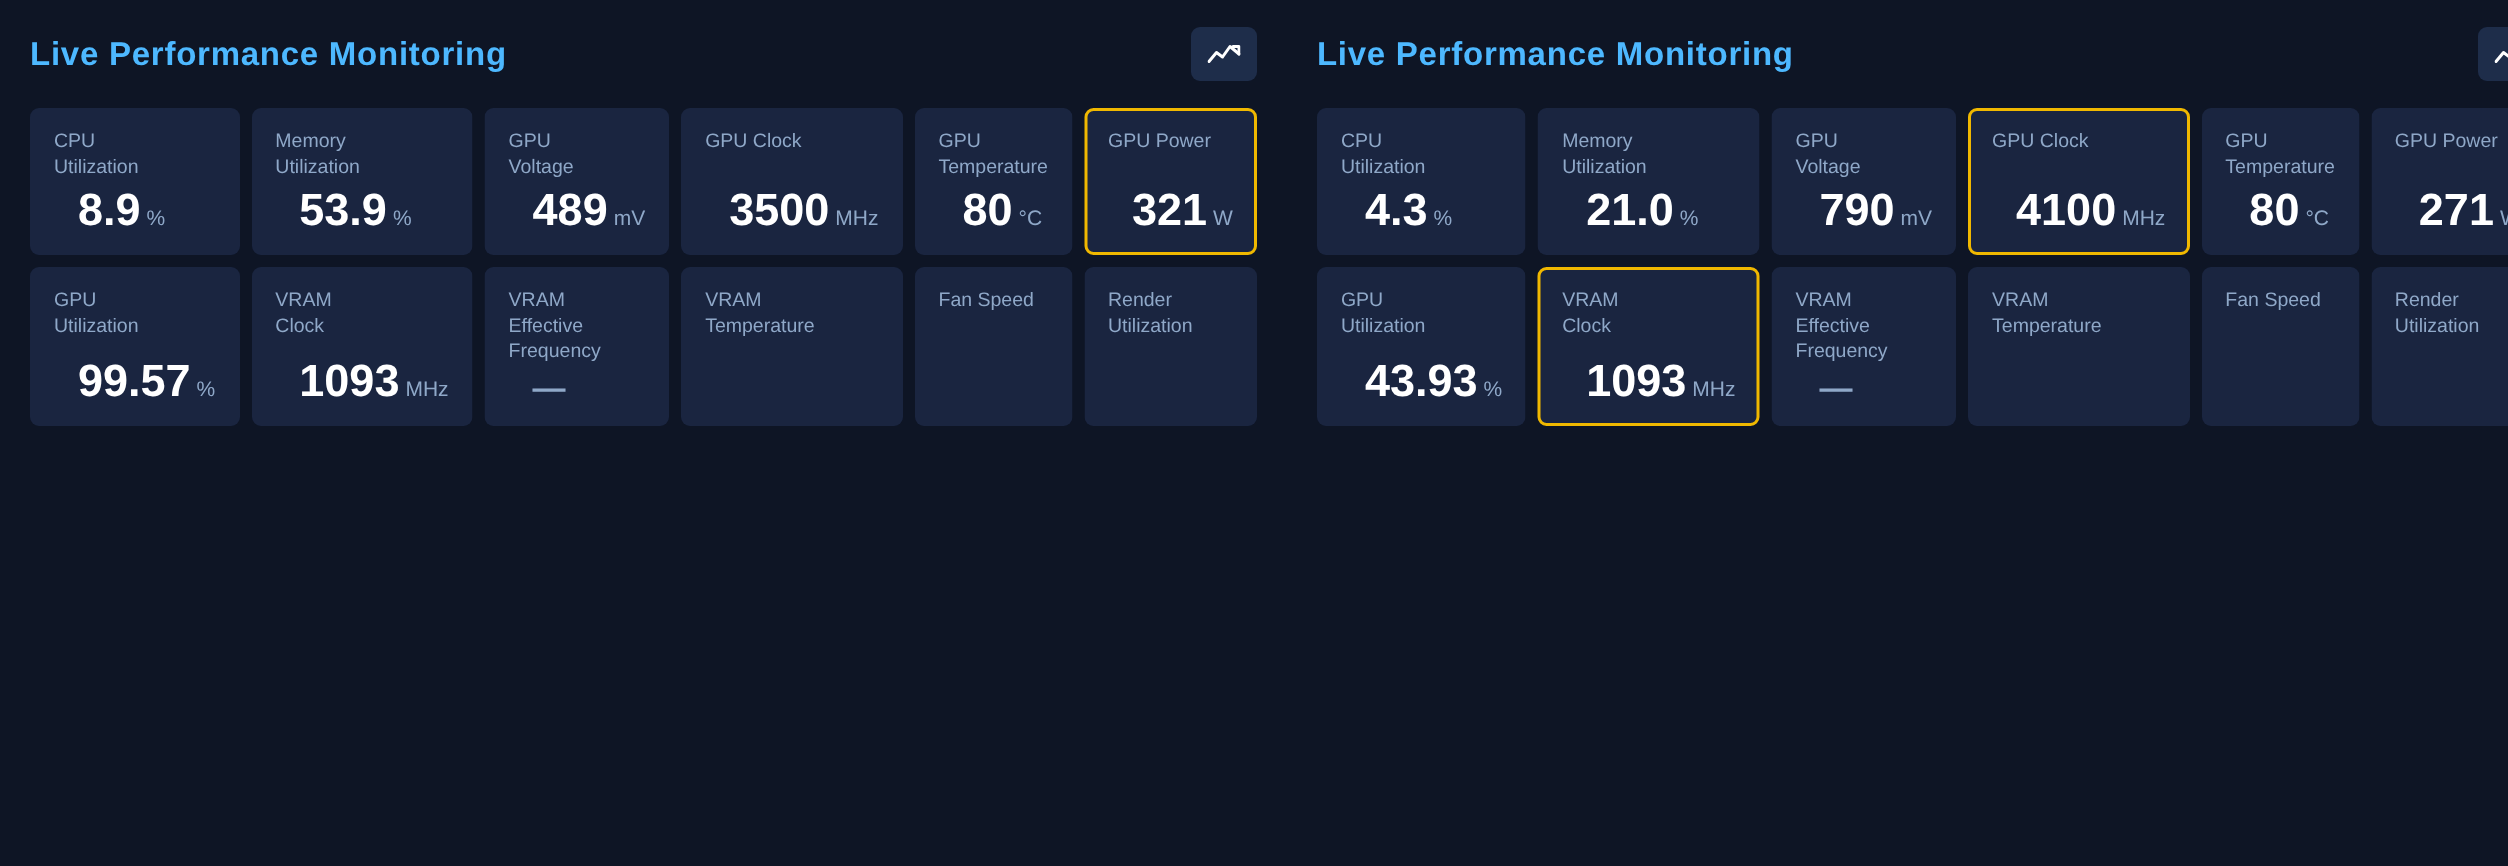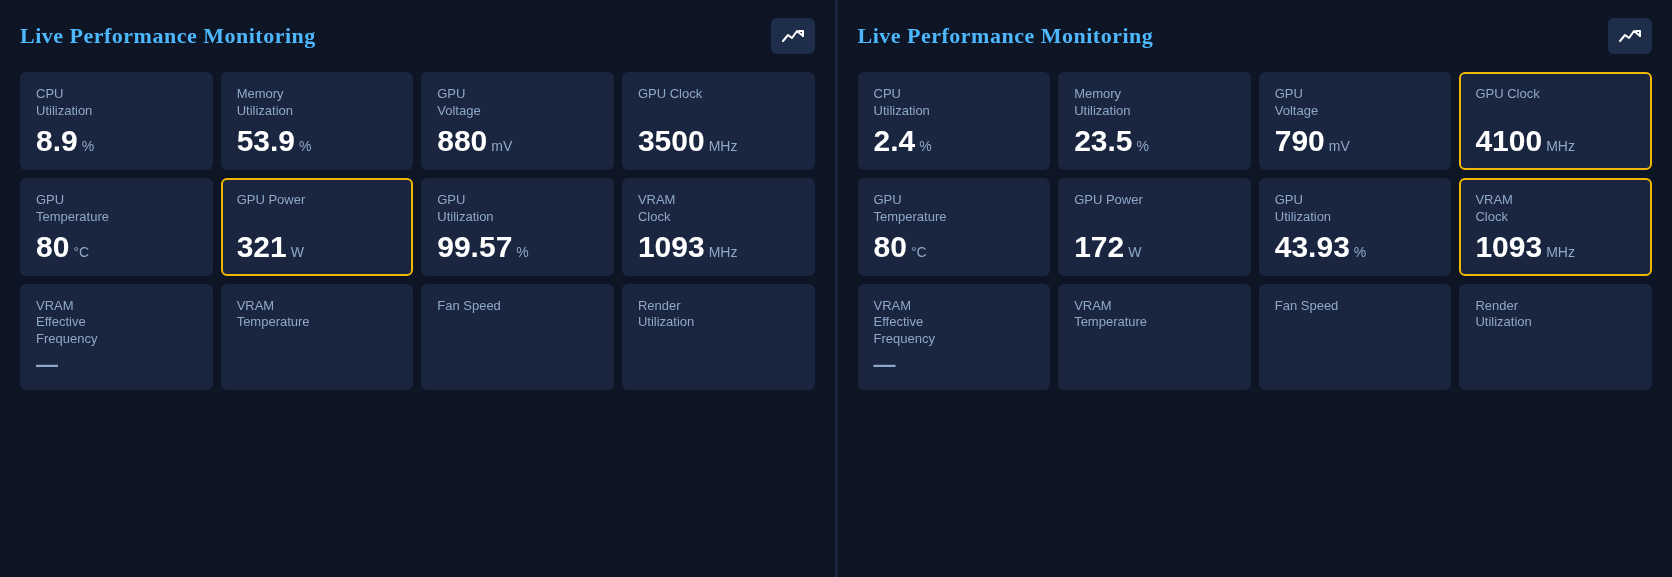--- a/index.html
+++ b/index.html
@@ -38,7 +38,6 @@
       font-size: 22px;
       font-weight: 700;
       letter-spacing: 0.5px;
-      font-family: Liberation Serif, serif;
     }
 
     .chart-icon-btn {

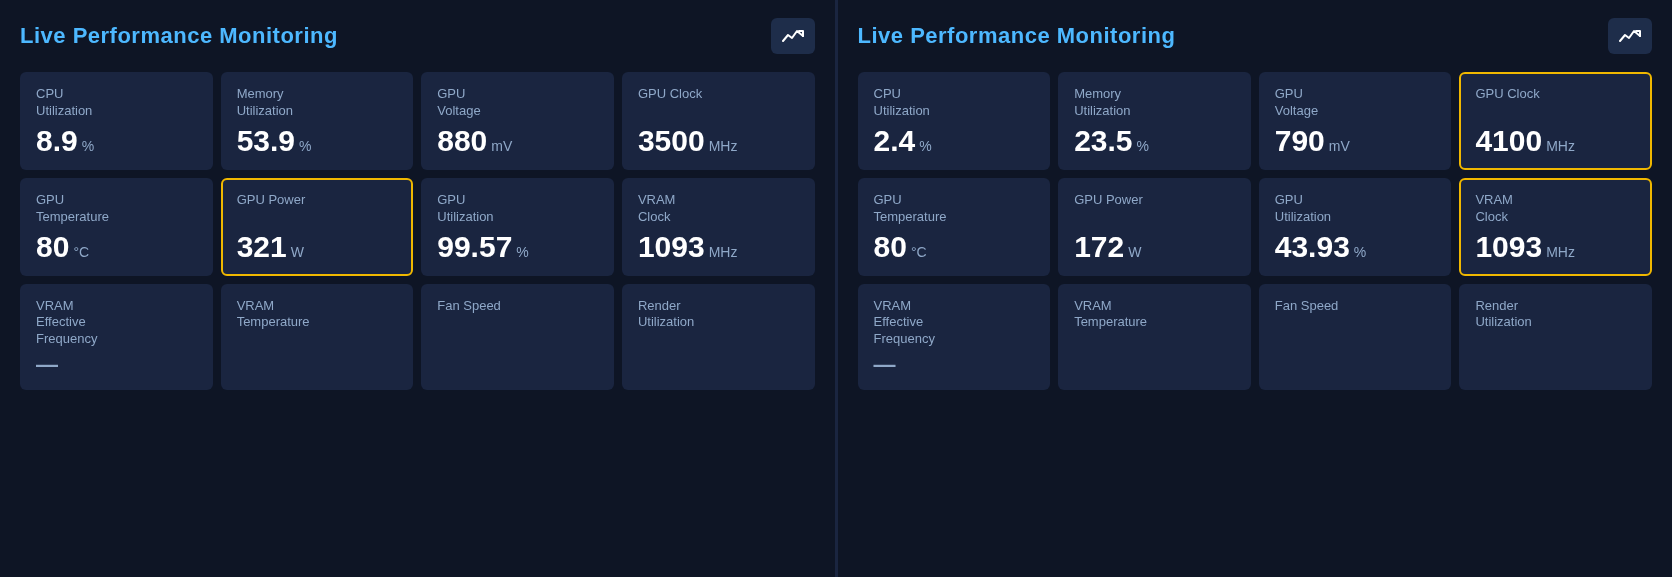--- a/index.html
+++ b/index.html
@@ -59,7 +59,7 @@
 
     .metrics-grid {
       display: grid;
-      grid-template-columns: repeat(4, 1fr);
+      grid-template-columns: repeat(6, 1fr);
       gap: 8px;
     }
 

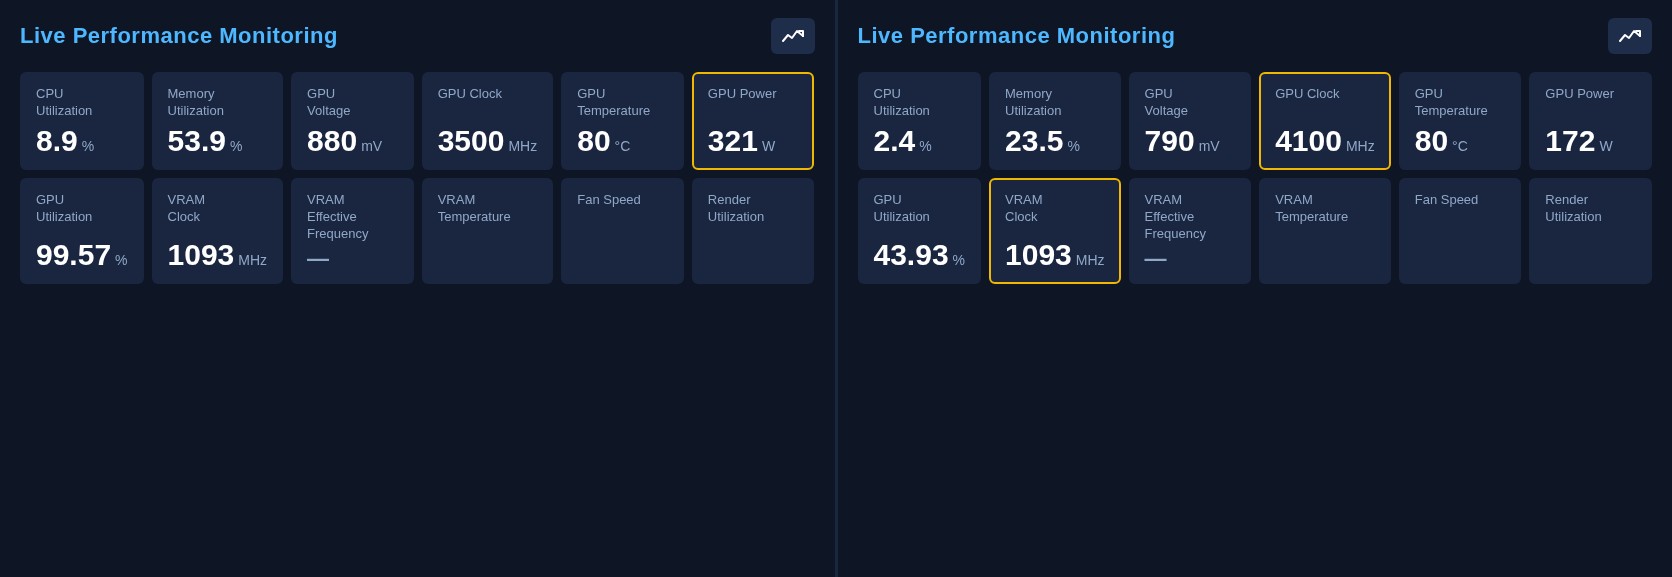--- a/index.html
+++ b/index.html
@@ -91,6 +91,7 @@
       align-items: baseline;
       gap: 4px;
       margin-top: 6px;
+      margin-left: 16px;
     }
 
     .metric-value {

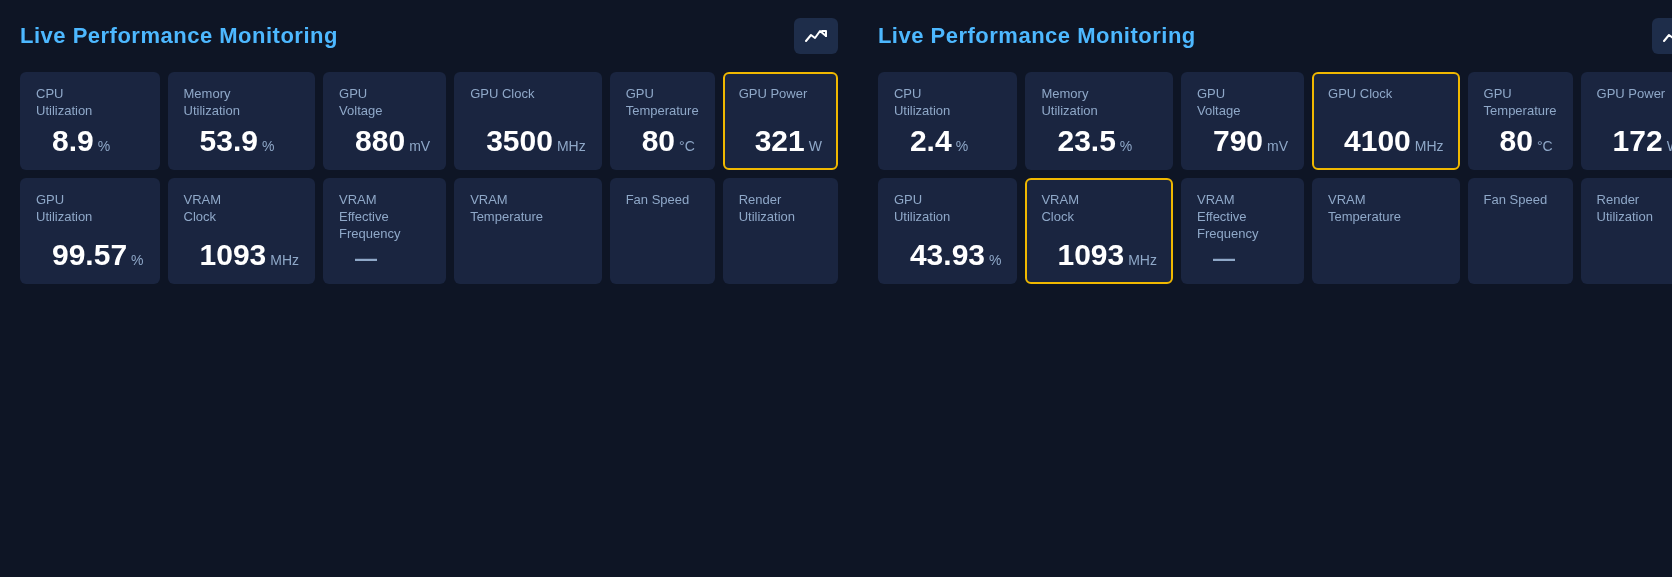--- a/index.html
+++ b/index.html
@@ -147,7 +147,7 @@
       <div class="metric-card">
         <div class="metric-label">GPU<br>Voltage</div>
         <div class="metric-value-row">
-          <span class="metric-value">880</span>
+          <span class="metric-value">489</span>
           <span class="metric-unit">mV</span>
         </div>
       </div>

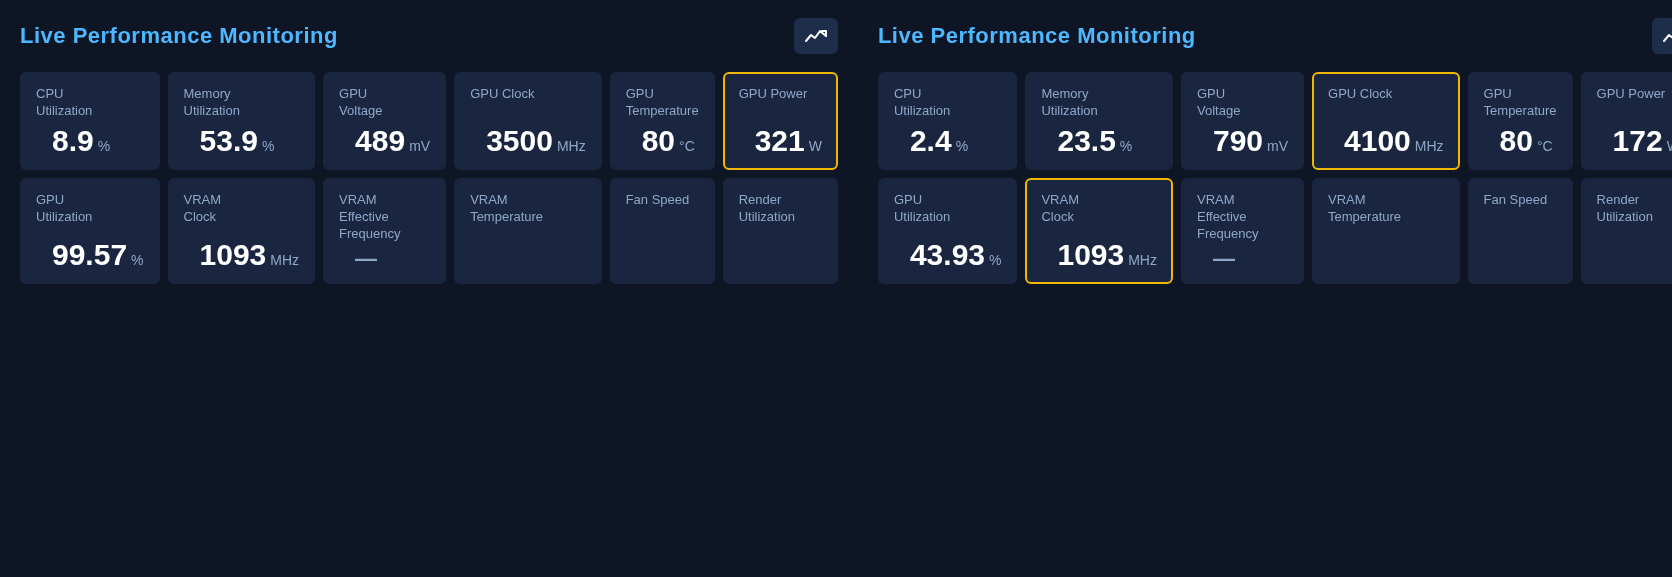--- a/index.html
+++ b/index.html
@@ -220,7 +220,7 @@
       <div class="metric-card">
         <div class="metric-label">CPU<br>Utilization</div>
         <div class="metric-value-row">
-          <span class="metric-value">2.4</span>
+          <span class="metric-value">4.3</span>
           <span class="metric-unit">%</span>
         </div>
       </div>

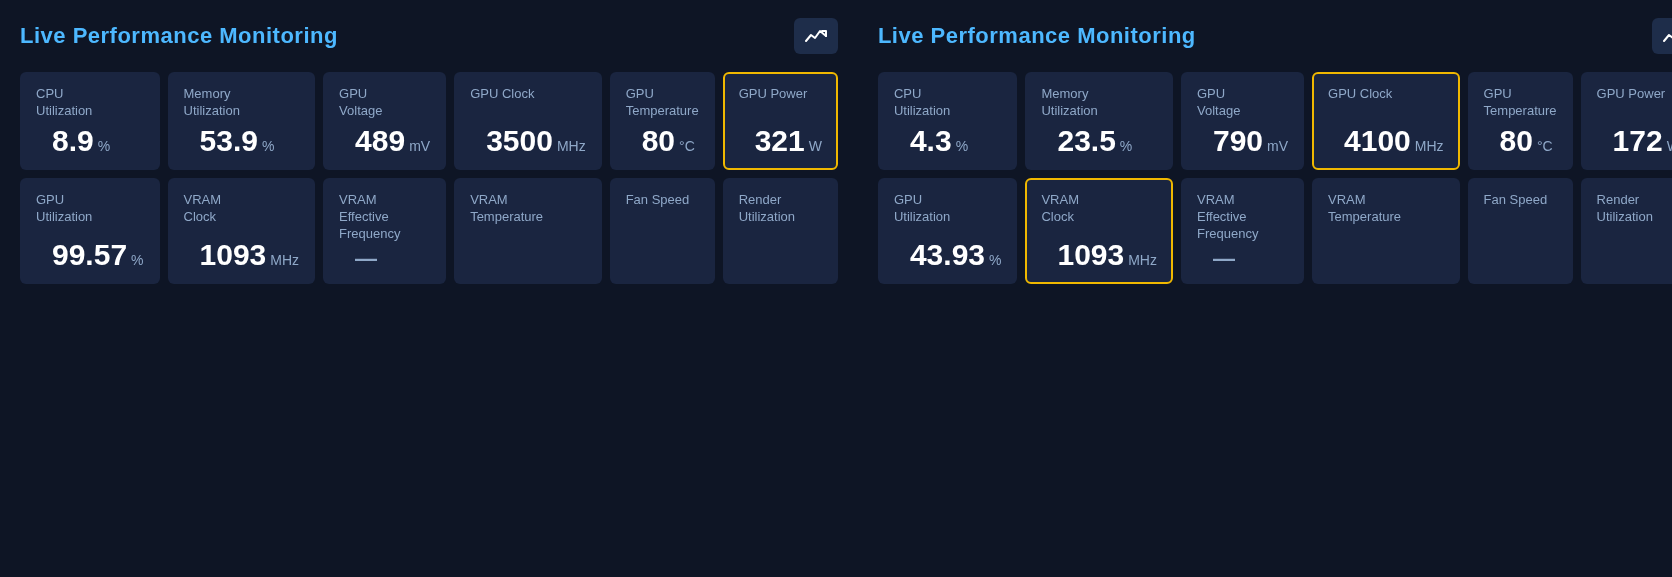--- a/index.html
+++ b/index.html
@@ -227,7 +227,7 @@
       <div class="metric-card">
         <div class="metric-label">Memory<br>Utilization</div>
         <div class="metric-value-row">
-          <span class="metric-value">23.5</span>
+          <span class="metric-value">21.0</span>
           <span class="metric-unit">%</span>
         </div>
       </div>

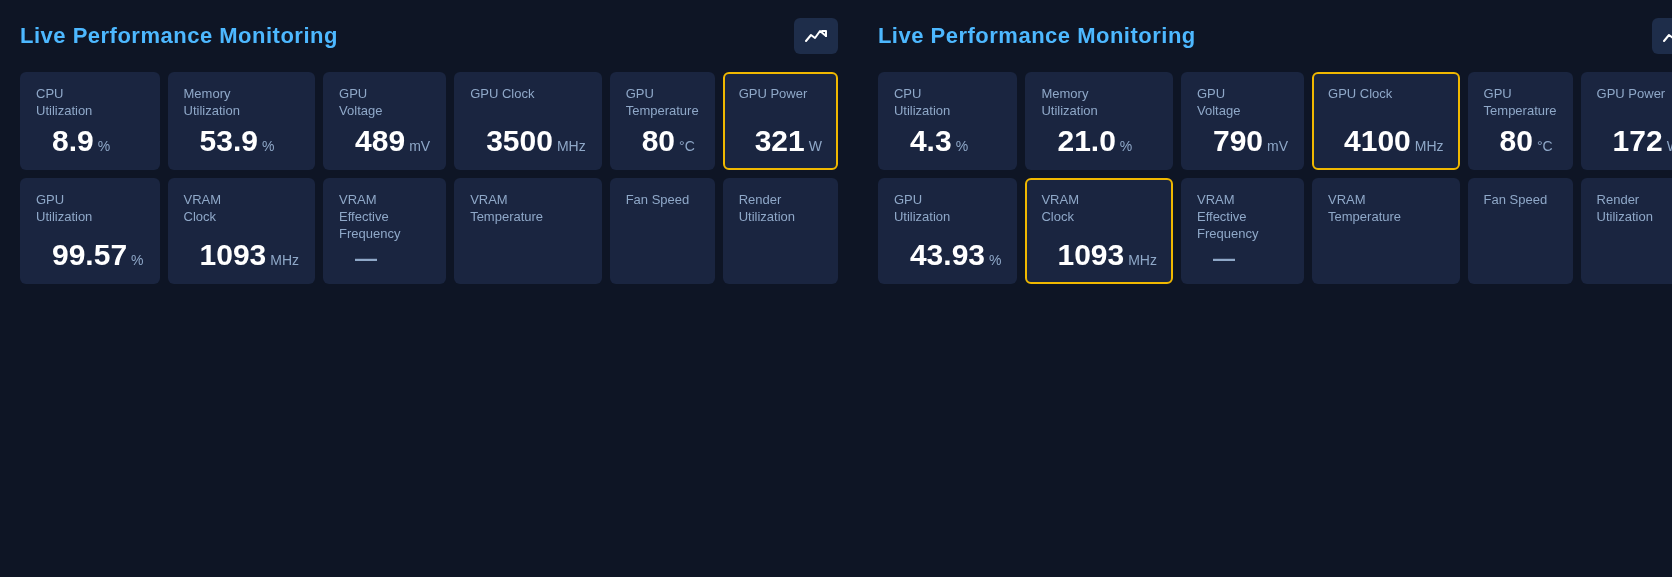--- a/index.html
+++ b/index.html
@@ -255,7 +255,7 @@
       <div class="metric-card">
         <div class="metric-label">GPU Power</div>
         <div class="metric-value-row">
-          <span class="metric-value">172</span>
+          <span class="metric-value">271</span>
           <span class="metric-unit">W</span>
         </div>
       </div>

